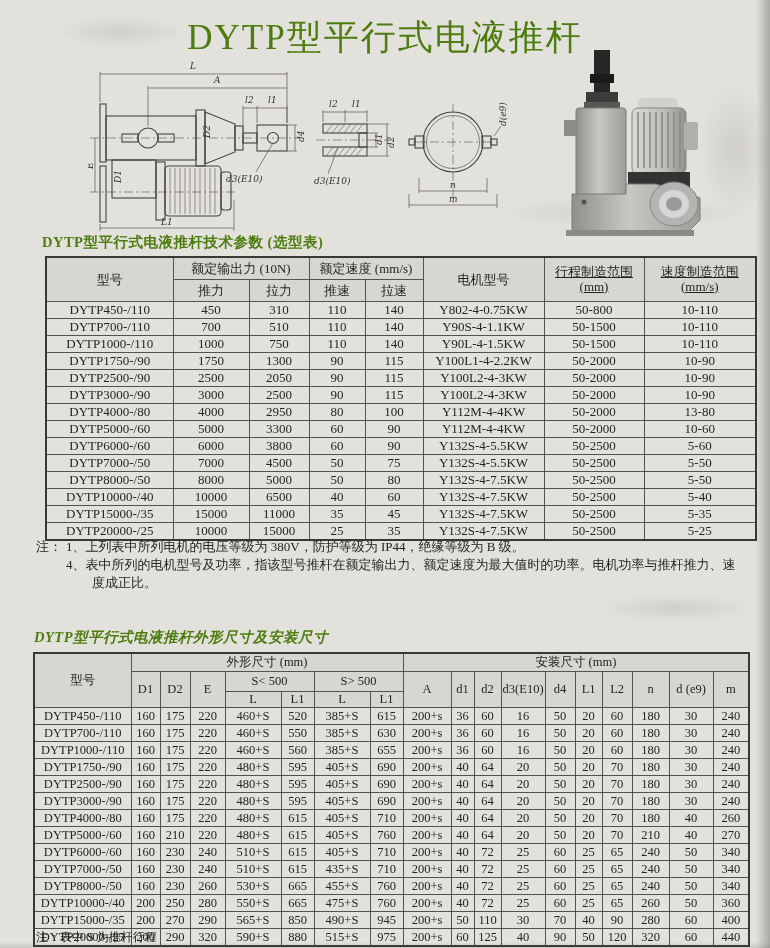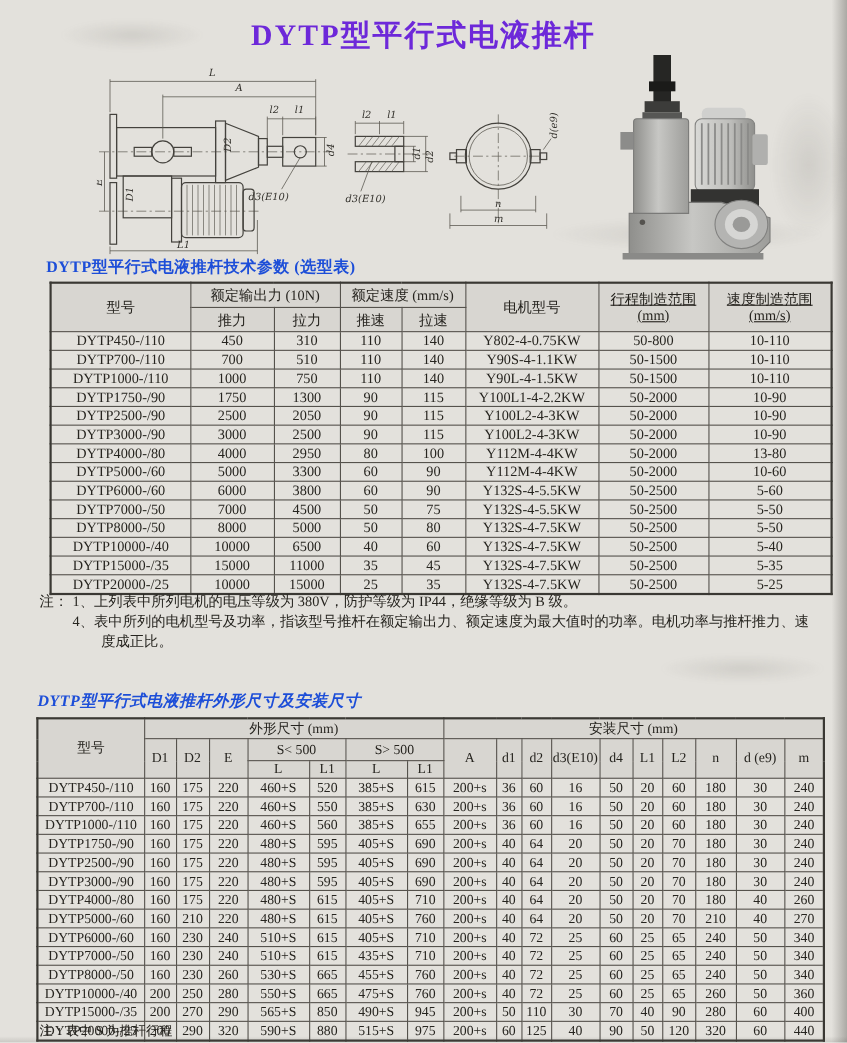--- a/index.html
+++ b/index.html
@@ -25,8 +25,8 @@
   }
   .page-title {
     position:absolute; left:0; top:14px; width:100%;
-    text-align:center; font-size:27px; font-weight:bold; letter-spacing:2px;
-    color:#6d28d9;
+    text-align:center; font-size:35px; font-weight:normal; letter-spacing:2px;
+    color:#4d7c0f;
   }
   .section-heading {
     position:absolute; font-size:14.5px; font-weight:bold; color:#1d4ed8;

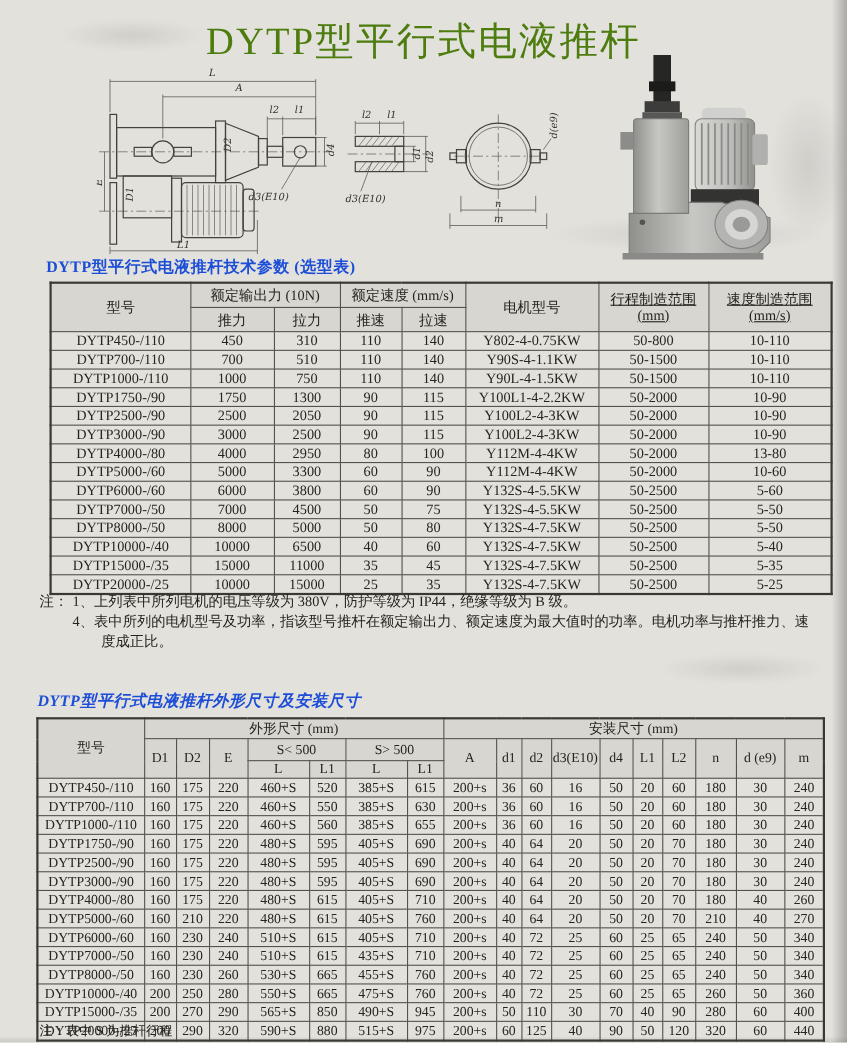--- a/index.html
+++ b/index.html
@@ -29,7 +29,7 @@
     color:#4d7c0f;
   }
   .section-heading {
-    position:absolute; font-size:14.5px; font-weight:bold; color:#1d4ed8;
+    position:absolute; font-size:14.5px; font-weight:bold; color:#4d7c0f;
     letter-spacing:0.5px;
   }
   #spec-heading { left:42px; top:233px; }

